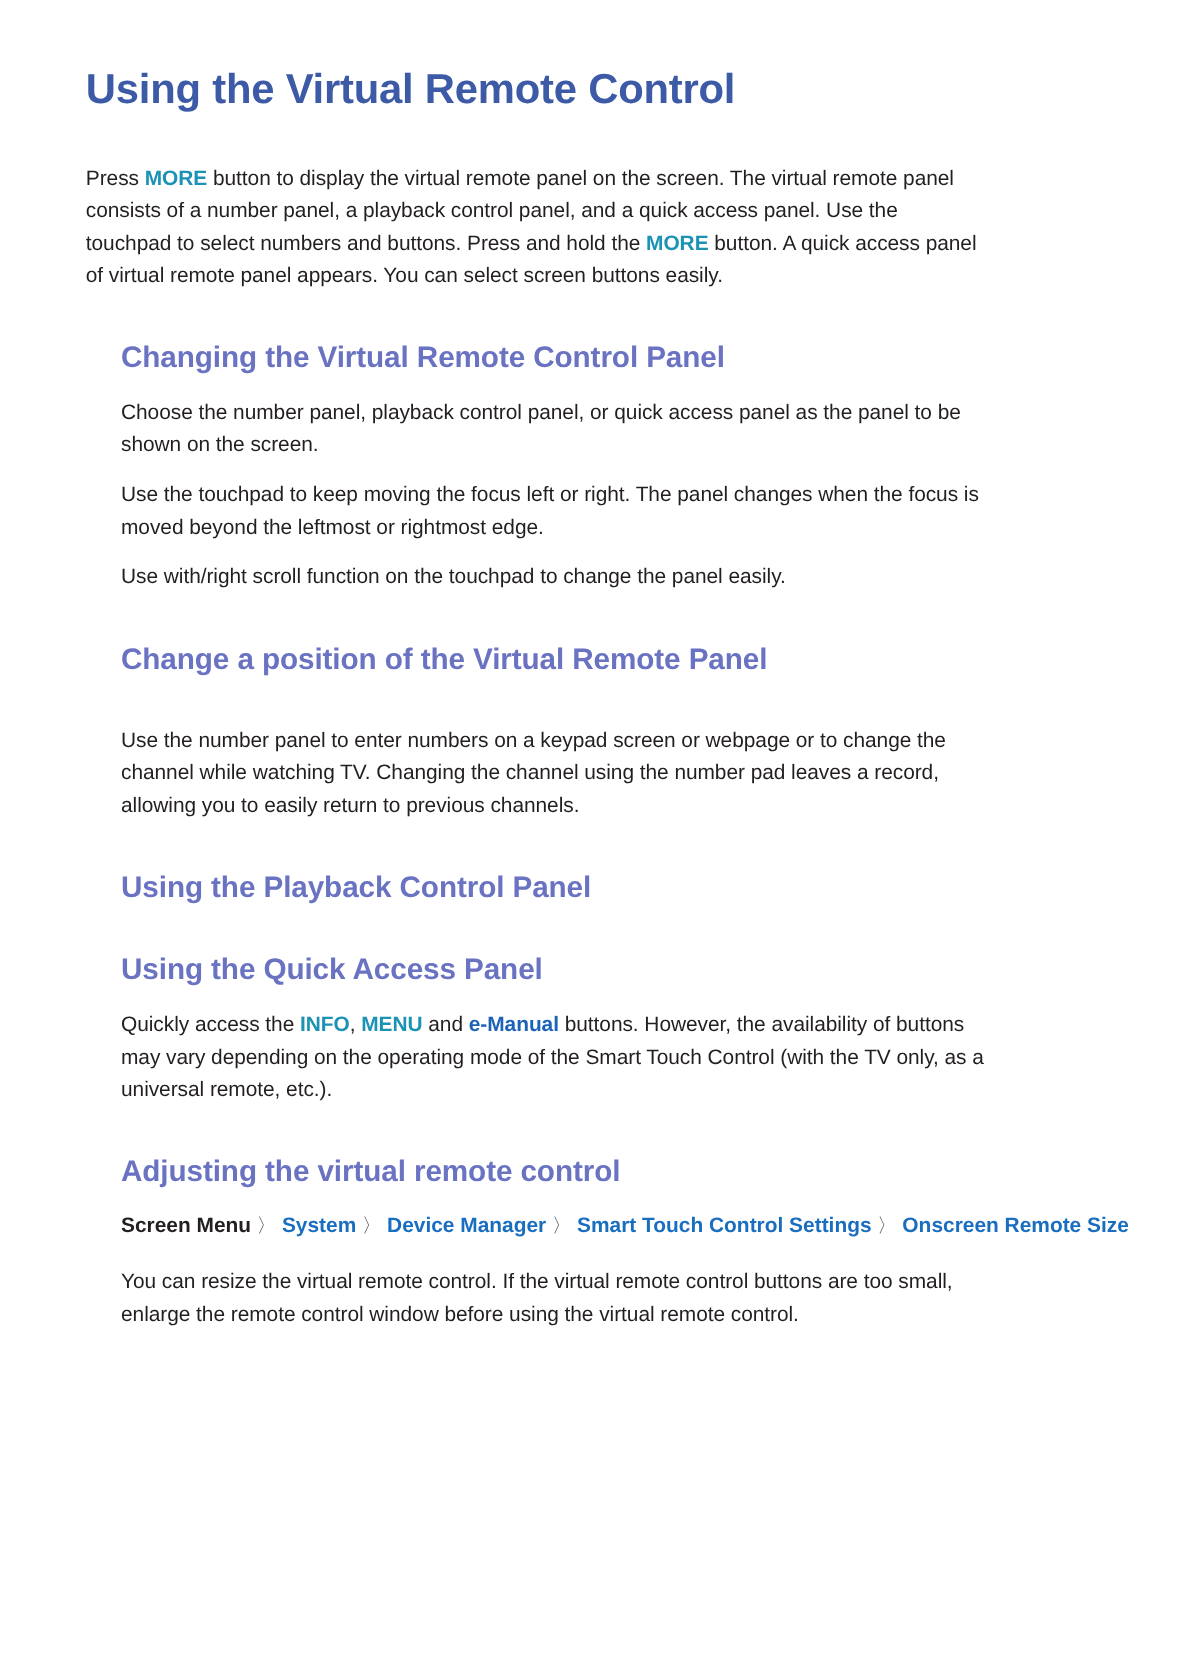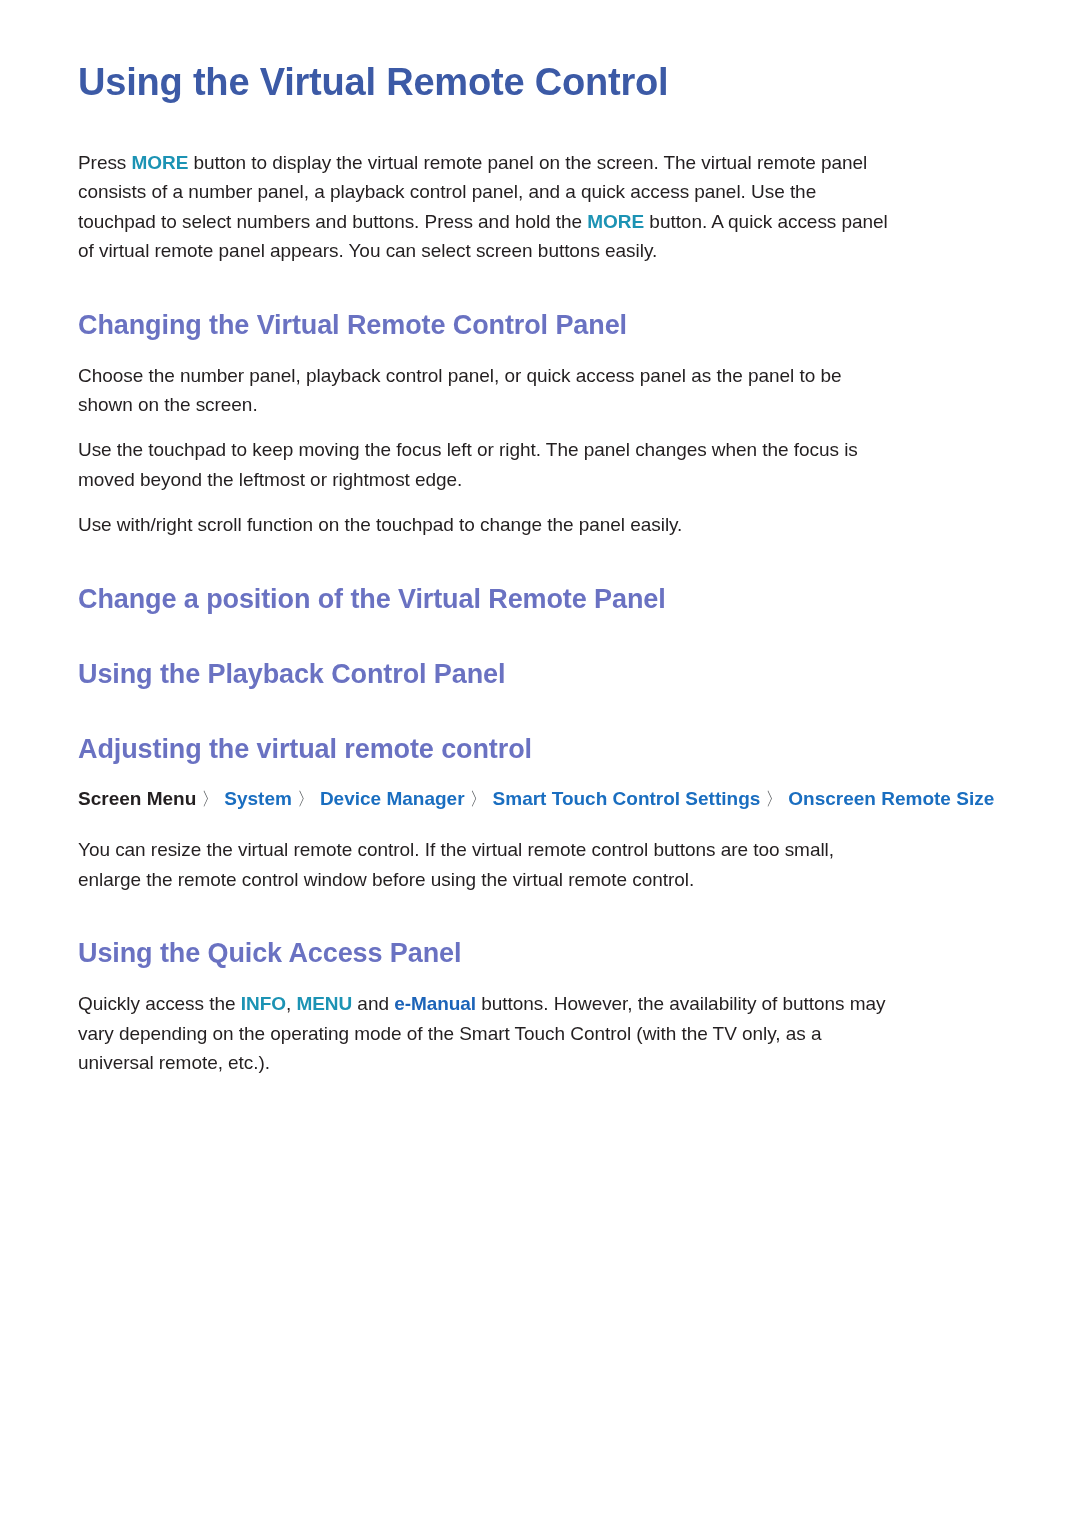--- a/index.html
+++ b/index.html
@@ -40,6 +40,7 @@
   }
   .sec {
     margin-top: 44px;
+    margin-left: 32px;
   }
   p.body-text {
     font-size: 19px;

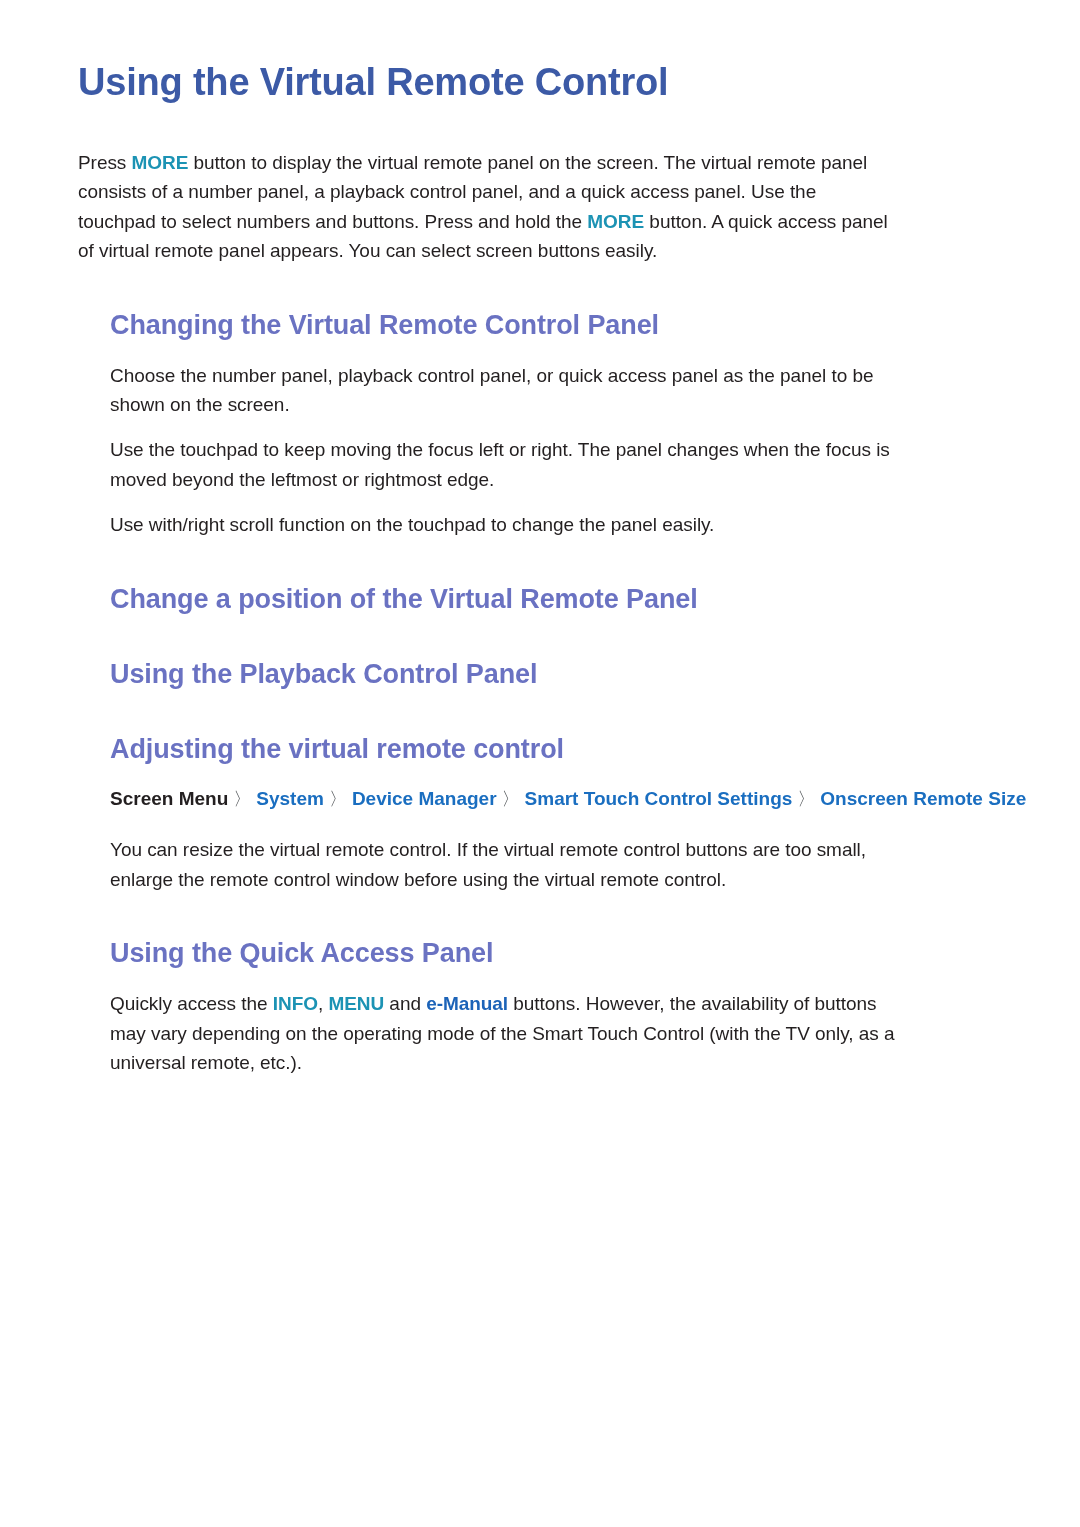--- a/index.html
+++ b/index.html
@@ -108,6 +108,7 @@
   </div>
 
   <div class="sec">
+    <p class="body-text">Use the number panel to enter numbers on a keypad screen or webpage or to change the channel while watching TV. Changing the channel using the number pad leaves a record, allowing you to easily return to previous channels.</p>
   </div>
 
   <div class="sec">

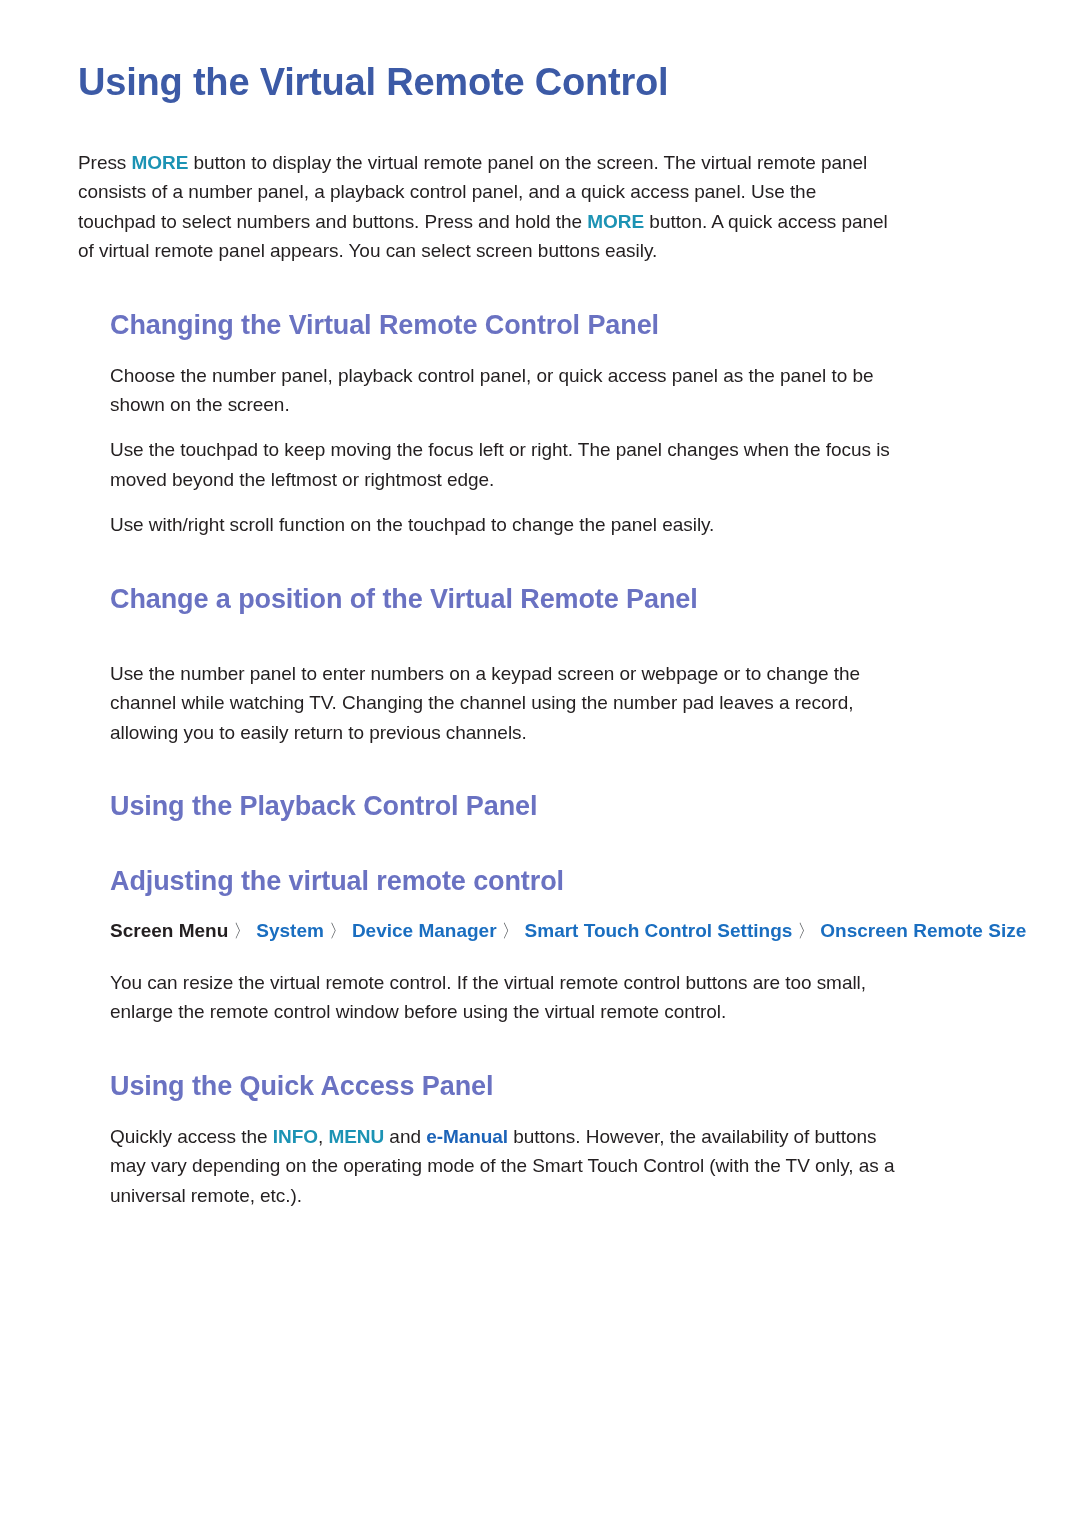--- a/index.html
+++ b/index.html
@@ -116,16 +116,16 @@
   </div>
 
   <div class="sec">
+    <h2 class="section-title">Using the Quick Access Panel</h2>
+    <p class="body-text"><span>Quickly access the </span><span class="kw-teal">INFO</span><span>, </span><span class="kw-teal">MENU</span><span> and </span><span class="kw-blue-bold">e-Manual</span><span> buttons. However, the availability of buttons may vary depending on the operating mode of the Smart Touch Control (with the TV only, as a universal remote, etc.).</span></p>
+  </div>
+
+  <div class="sec">
     <h2 class="section-title">Adjusting the virtual remote control</h2>
     <div class="breadcrumb"><span class="bc-root">Screen Menu</span><span class="bc-sep">〉</span><span class="bc-link">System</span><span class="bc-sep">〉</span><span class="bc-link">Device Manager</span><span class="bc-sep">〉</span><span class="bc-link">Smart Touch Control Settings</span><span class="bc-sep">〉</span><span class="bc-link">Onscreen Remote Size</span></div>
     <p class="body-text">You can resize the virtual remote control. If the virtual remote control buttons are too small, enlarge the remote control window before using the virtual remote control.</p>
   </div>
 
-  <div class="sec">
-    <h2 class="section-title">Using the Quick Access Panel</h2>
-    <p class="body-text"><span>Quickly access the </span><span class="kw-teal">INFO</span><span>, </span><span class="kw-teal">MENU</span><span> and </span><span class="kw-blue-bold">e-Manual</span><span> buttons. However, the availability of buttons may vary depending on the operating mode of the Smart Touch Control (with the TV only, as a universal remote, etc.).</span></p>
-  </div>
-
 </div>
 
 </body></html>

